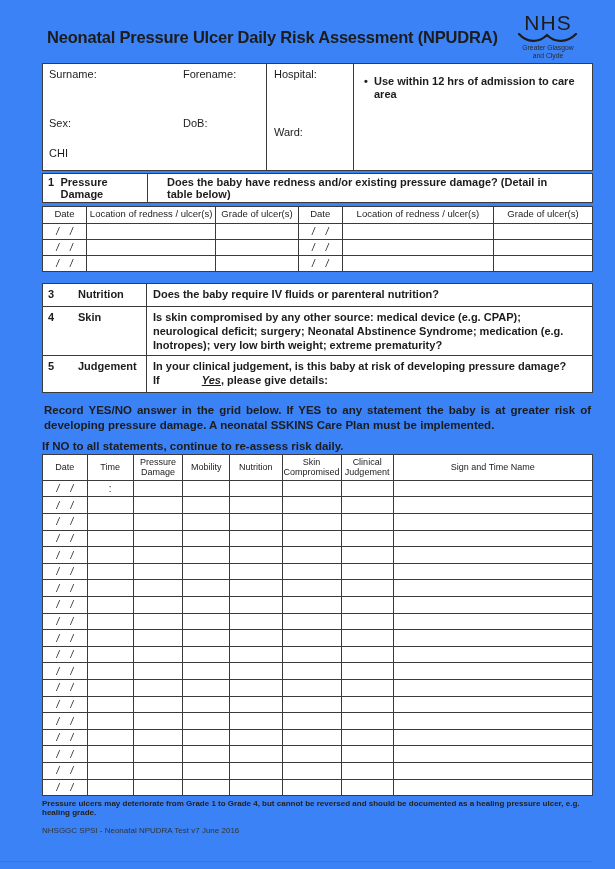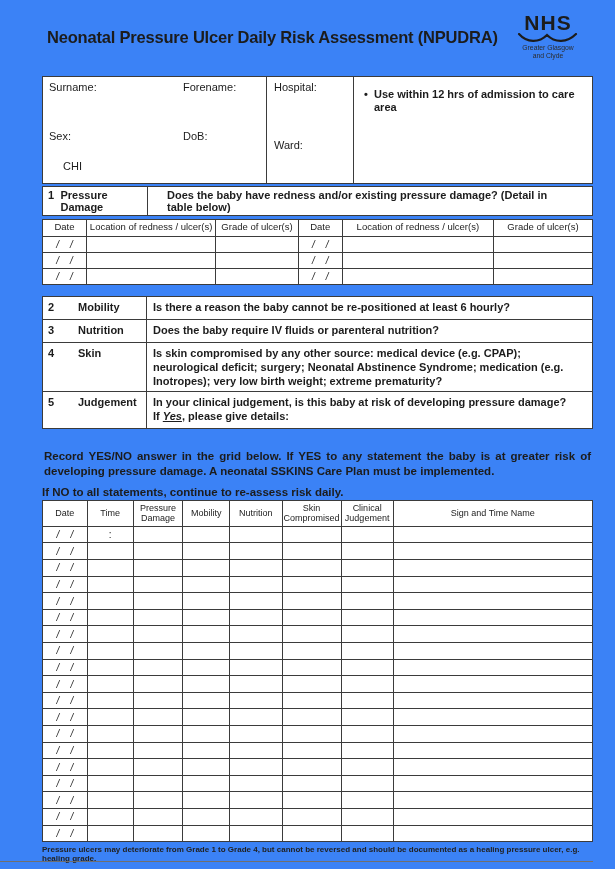--- a/index.html
+++ b/index.html
@@ -18,7 +18,7 @@
   .hdr { display:flex; justify-content:space-between; align-items:flex-start; margin-top:12px; }
   .title { font-size:16.5px; font-weight:bold; margin-top:16px; margin-left:5px; letter-spacing:-0.2px; }
   .logo { width:78px; text-align:center; margin-right:6px; }
-  .logo .nhs { font-size:21px; font-weight:bold; letter-spacing:1px; line-height:1; }
+  .logo .nhs { font-size:21px; font-weight:normal; letter-spacing:1px; line-height:1; }
   .logo svg { display:block; margin:0 auto; }
   .logo .org { font-size:6.8px; line-height:1.15; color:#2c2c2c; }
 

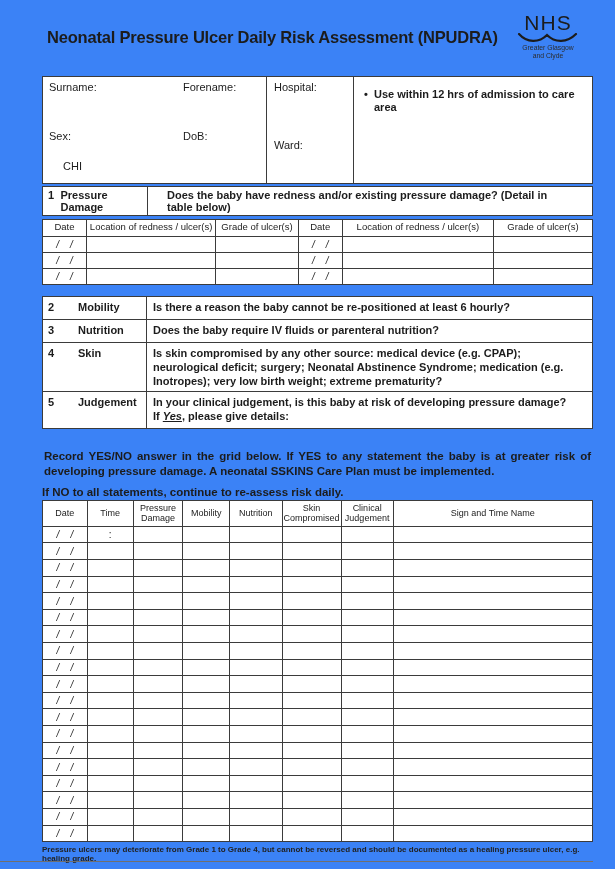--- a/index.html
+++ b/index.html
@@ -23,7 +23,7 @@
   .logo .org { font-size:6.8px; line-height:1.15; color:#2c2c2c; }
 
   
-  .pbox { display:flex; border:1.5px solid #3b3b3b; height:108px; margin-top:16px; font-size:11px; background:#fff; }
+  .pbox { display:flex; border:1.5px solid #3b3b3b; height:108px; margin-top:3px; font-size:11px; background:#fff; }
   .pbox .c1 { width:223px; position:relative; }
   .pbox .c2 { width:87px; border-left:1px solid #3b3b3b; position:relative;text-align:right; }
   .pbox .c3 { flex:1; border-left:1px solid #3b3b3b; padding:3px 8px 3px 8px; }

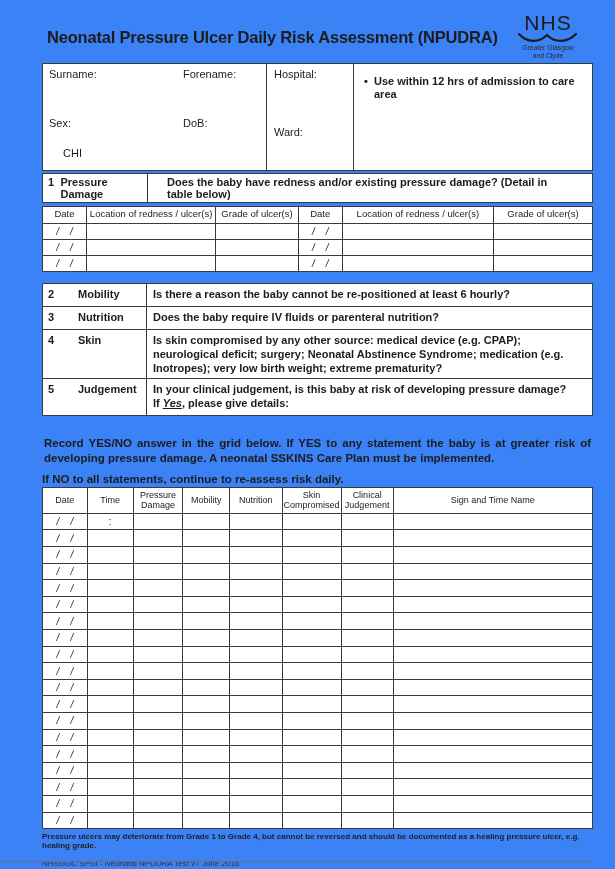--- a/index.html
+++ b/index.html
@@ -95,7 +95,7 @@
         <span class="fld" style="left:140px;top:4px">Forename:</span>
         <span class="fld" style="left:6px;top:53px">Sex:</span>
         <span class="fld" style="left:140px;top:53px">DoB:</span>
-        <span class="fld" style="left:20px;top:83px">CHI</span>
+        <span class="fld" style="left:6px;top:83px">CHI</span>
       </div>
       <div class="c2">
         <span class="fld" style="left:7px;top:4px">Hospital:</span>

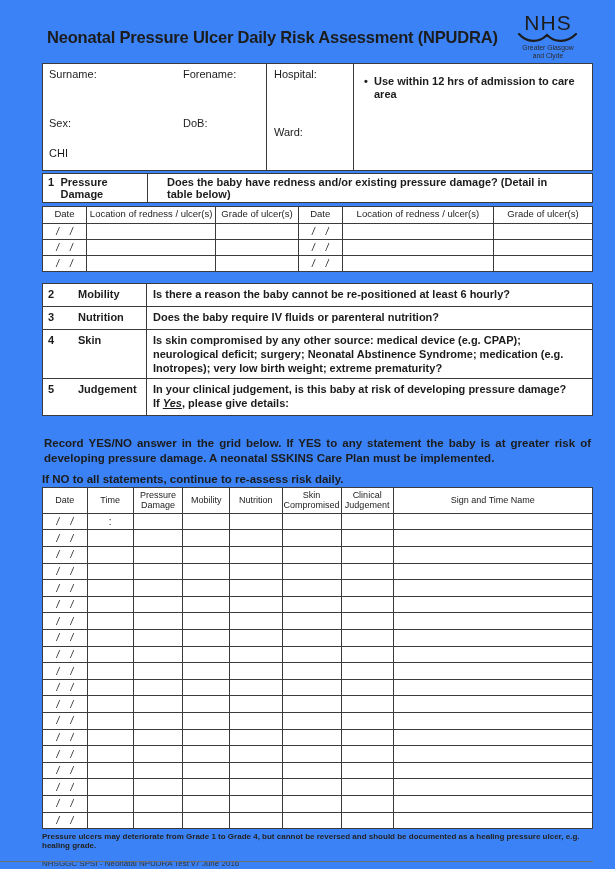--- a/index.html
+++ b/index.html
@@ -169,10 +169,6 @@
           <col>
         </colgroup>
       <tbody>
-        <tr>
-          <td class="nl"><span class="num">2</span><span>Mobility</span></td>
-          <td class="q2">Is there a reason the baby cannot be re-positioned at least 6 hourly?</td>
-        </tr>
         <tr>
           <td class="nl"><span class="num">3</span><span>Nutrition</span></td>
           <td class="q2">Does the baby require IV fluids or parenteral nutrition?</td>

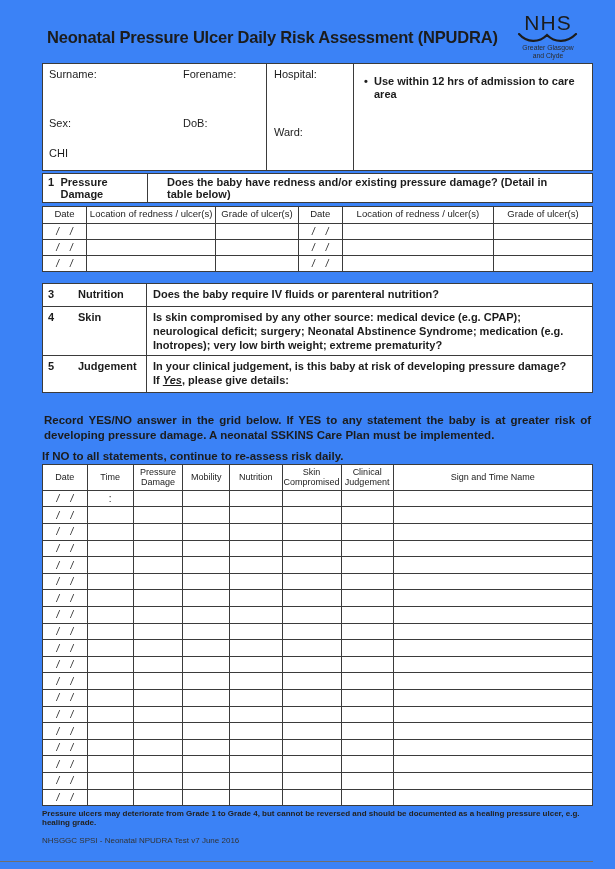--- a/index.html
+++ b/index.html
@@ -55,7 +55,7 @@
   .items .nl .num { display:inline-block; width:30px; }
   .items .q2 { height:23px; }
   .items .q5 { height:37px; }
-  .yes { text-decoration:underline; font-style:italic; }
+  .yes { text-decoration:underline; font-style:italic;margin-left:39px; }
 
   
   .record { margin-top:20px; font-weight:bold; font-size:11.5px; line-height:1.35; text-align:justify; padding:0 2px; }

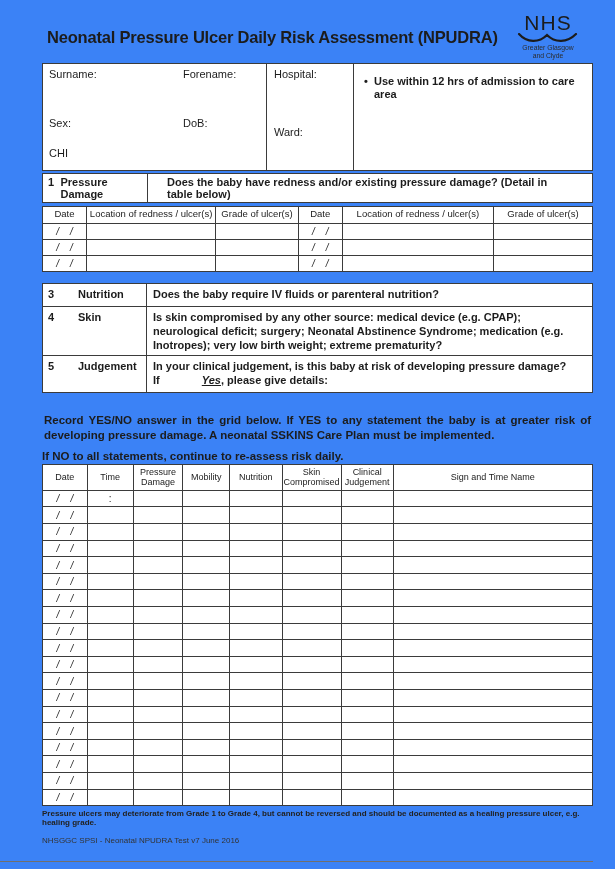--- a/index.html
+++ b/index.html
@@ -58,7 +58,7 @@
   .yes { text-decoration:underline; font-style:italic;margin-left:39px; }
 
   
-  .record { margin-top:20px; font-weight:bold; font-size:11.5px; line-height:1.35; text-align:justify; padding:0 2px; }
+  .record { margin-top:10px; font-weight:bold; font-size:11.5px; line-height:1.35; text-align:justify; padding:0 2px; }
   .ifno { margin-top:6px; font-weight:bold; font-size:11.5px; }
 
   

